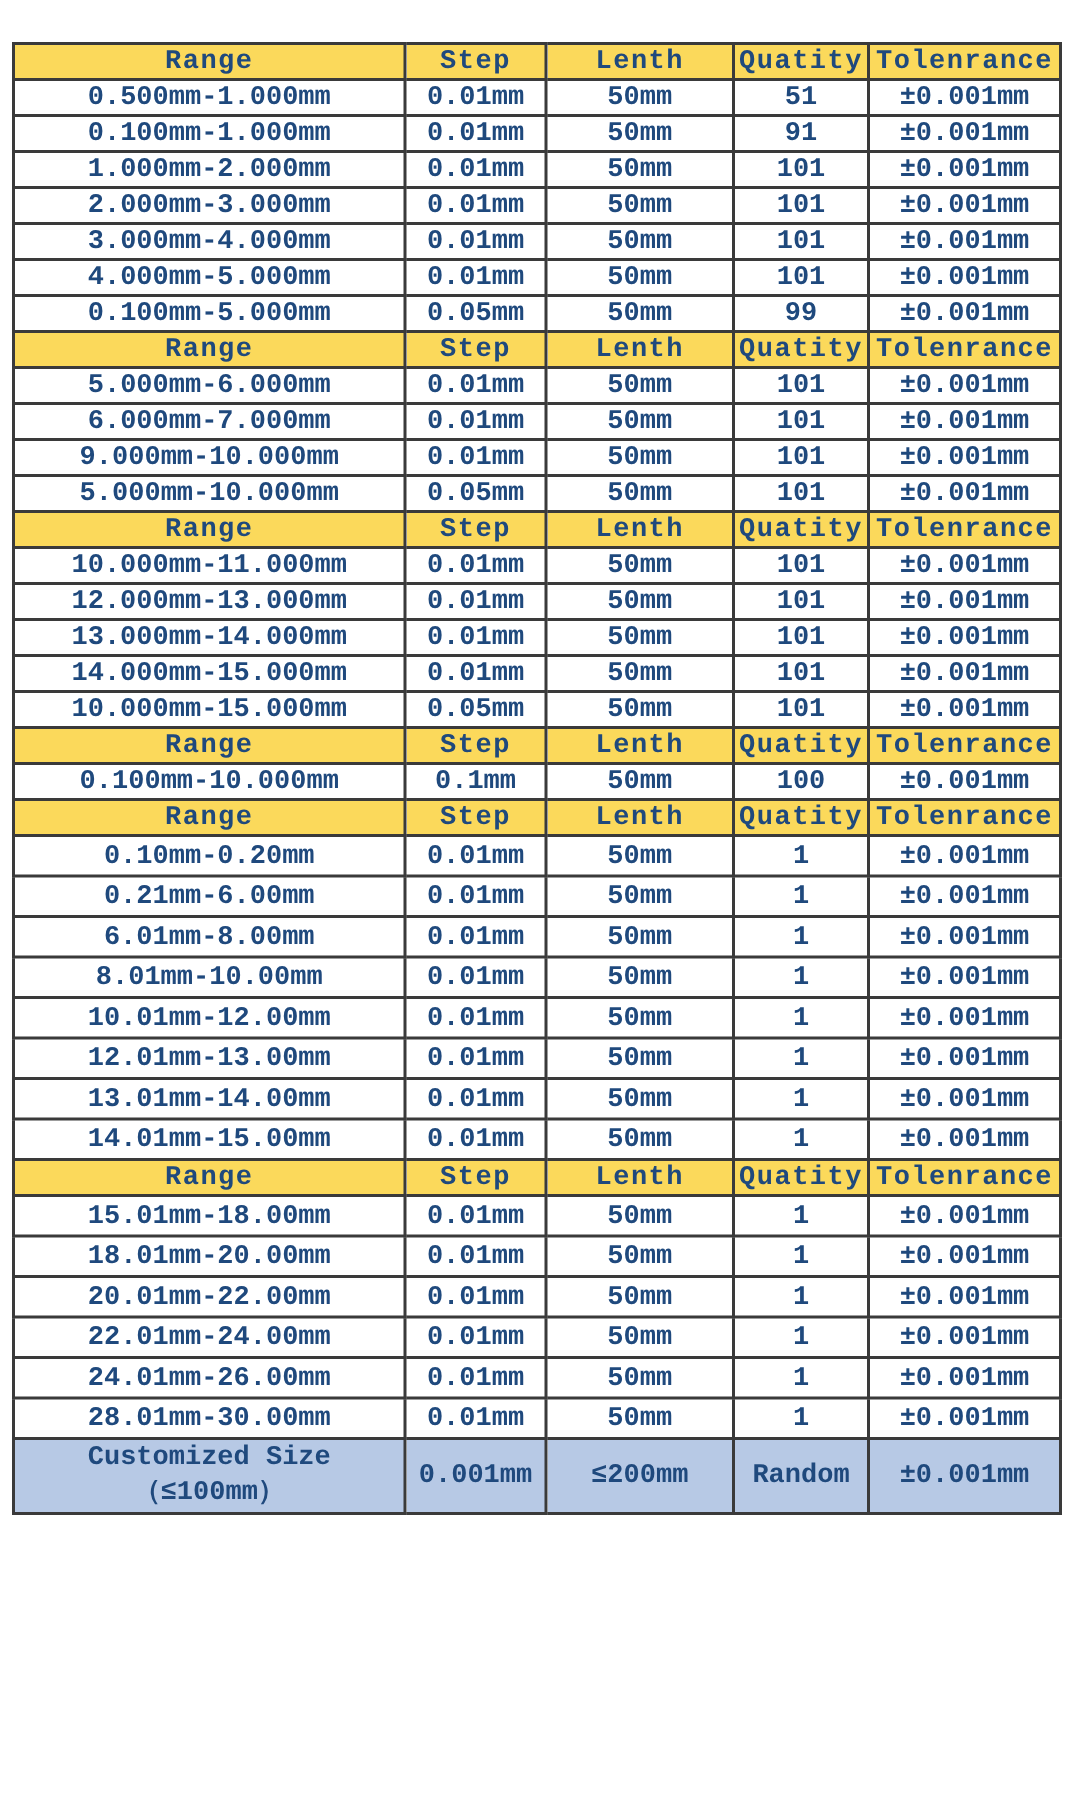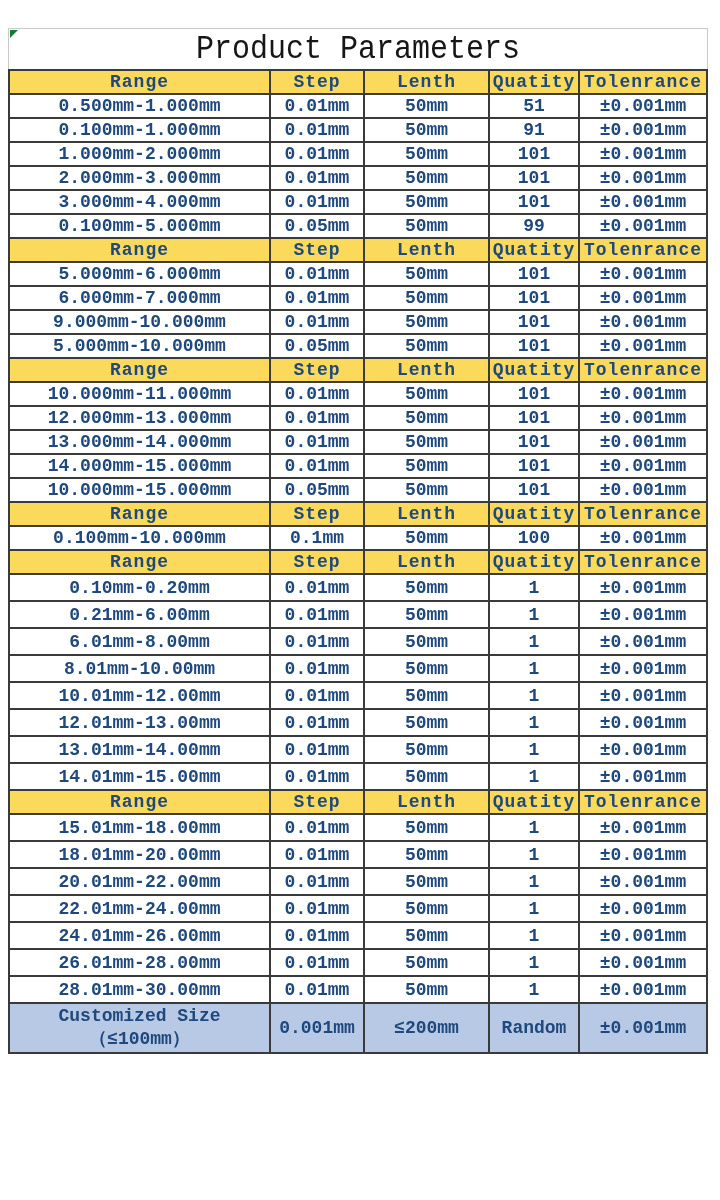--- a/index.html
+++ b/index.html
@@ -54,10 +54,6 @@
 <body>
 
 <div class="sheet">
-  <div class="title-row">
-    <span class="err-triangle"></span>
-    <span class="title-text">Product Parameters</span>
-  </div>
   <table class="params">
     <colgroup id="cols">
         <col style="width: 261px;">

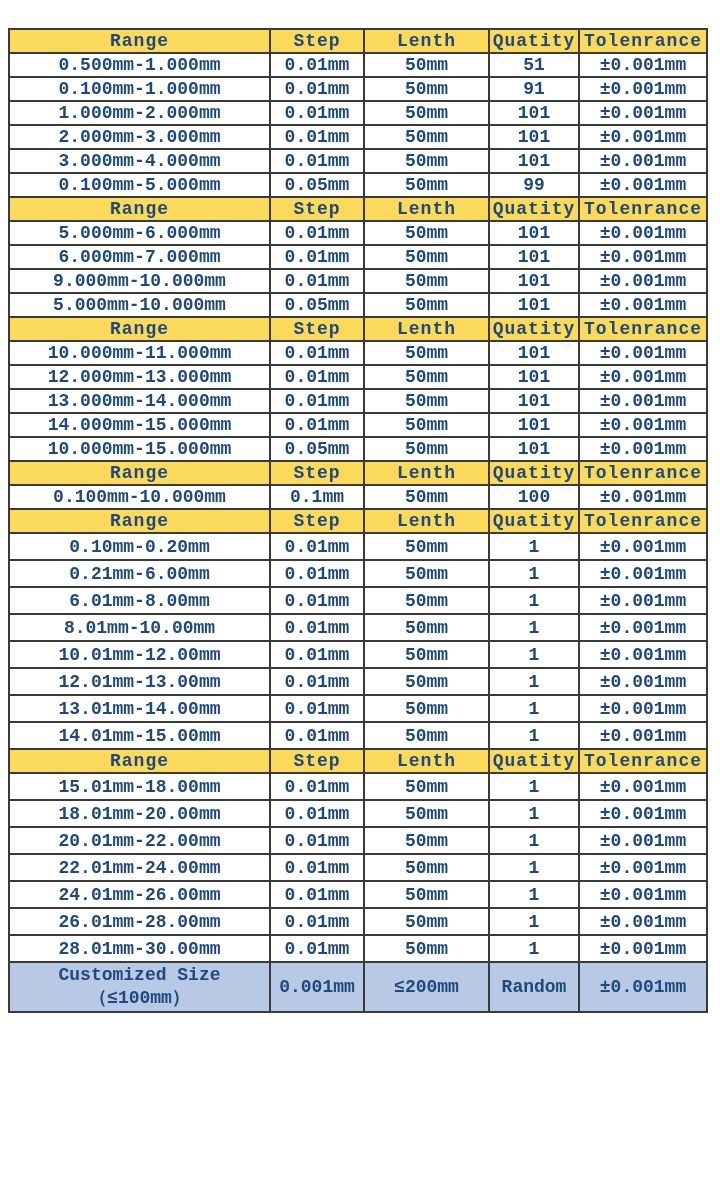--- a/index.html
+++ b/index.html
@@ -106,6 +106,13 @@
           <td>±0.001mm</td>
         </tr>
         <tr class="data-row">
+          <td>4.000mm-5.000mm</td>
+          <td>0.01mm</td>
+          <td>50mm</td>
+          <td>101</td>
+          <td>±0.001mm</td>
+        </tr>
+        <tr class="data-row">
           <td>0.100mm-5.000mm</td>
           <td>0.05mm</td>
           <td>50mm</td>

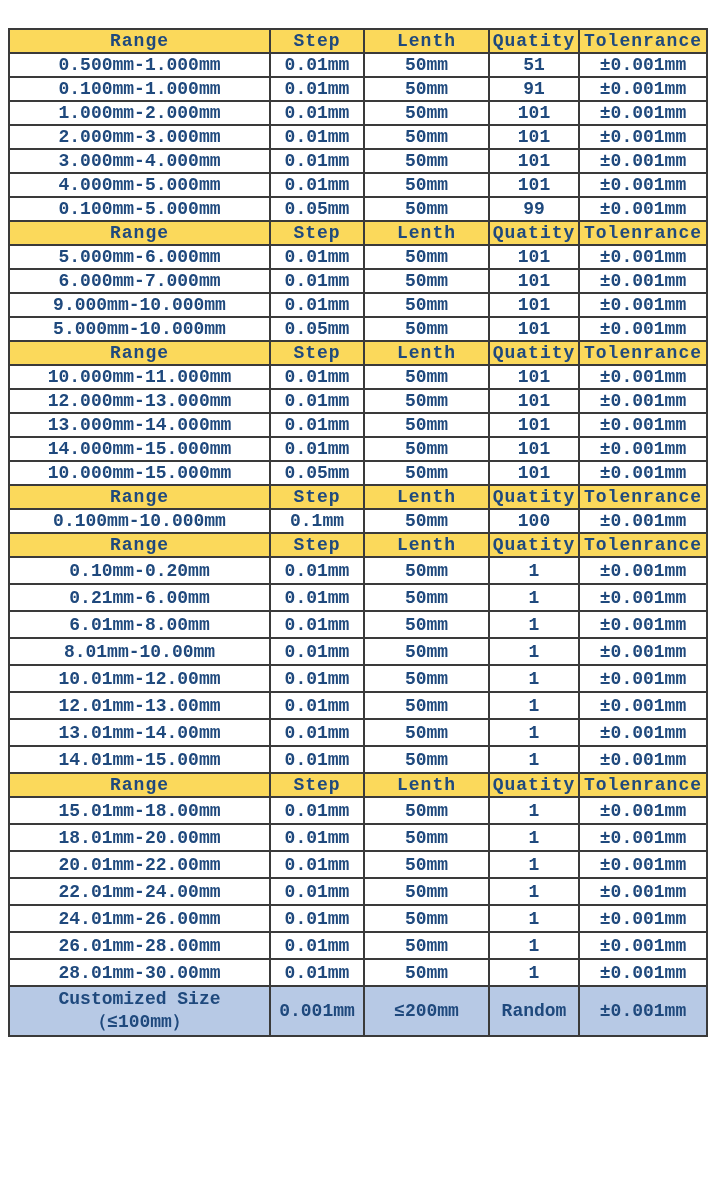--- a/index.html
+++ b/index.html
@@ -316,13 +316,6 @@
           <td>±0.001mm</td>
         </tr>
         <tr class="data-row tall">
-          <td>26.01mm-28.00mm</td>
-          <td>0.01mm</td>
-          <td>50mm</td>
-          <td>1</td>
-          <td>±0.001mm</td>
-        </tr>
-        <tr class="data-row tall">
           <td>28.01mm-30.00mm</td>
           <td>0.01mm</td>
           <td>50mm</td>

